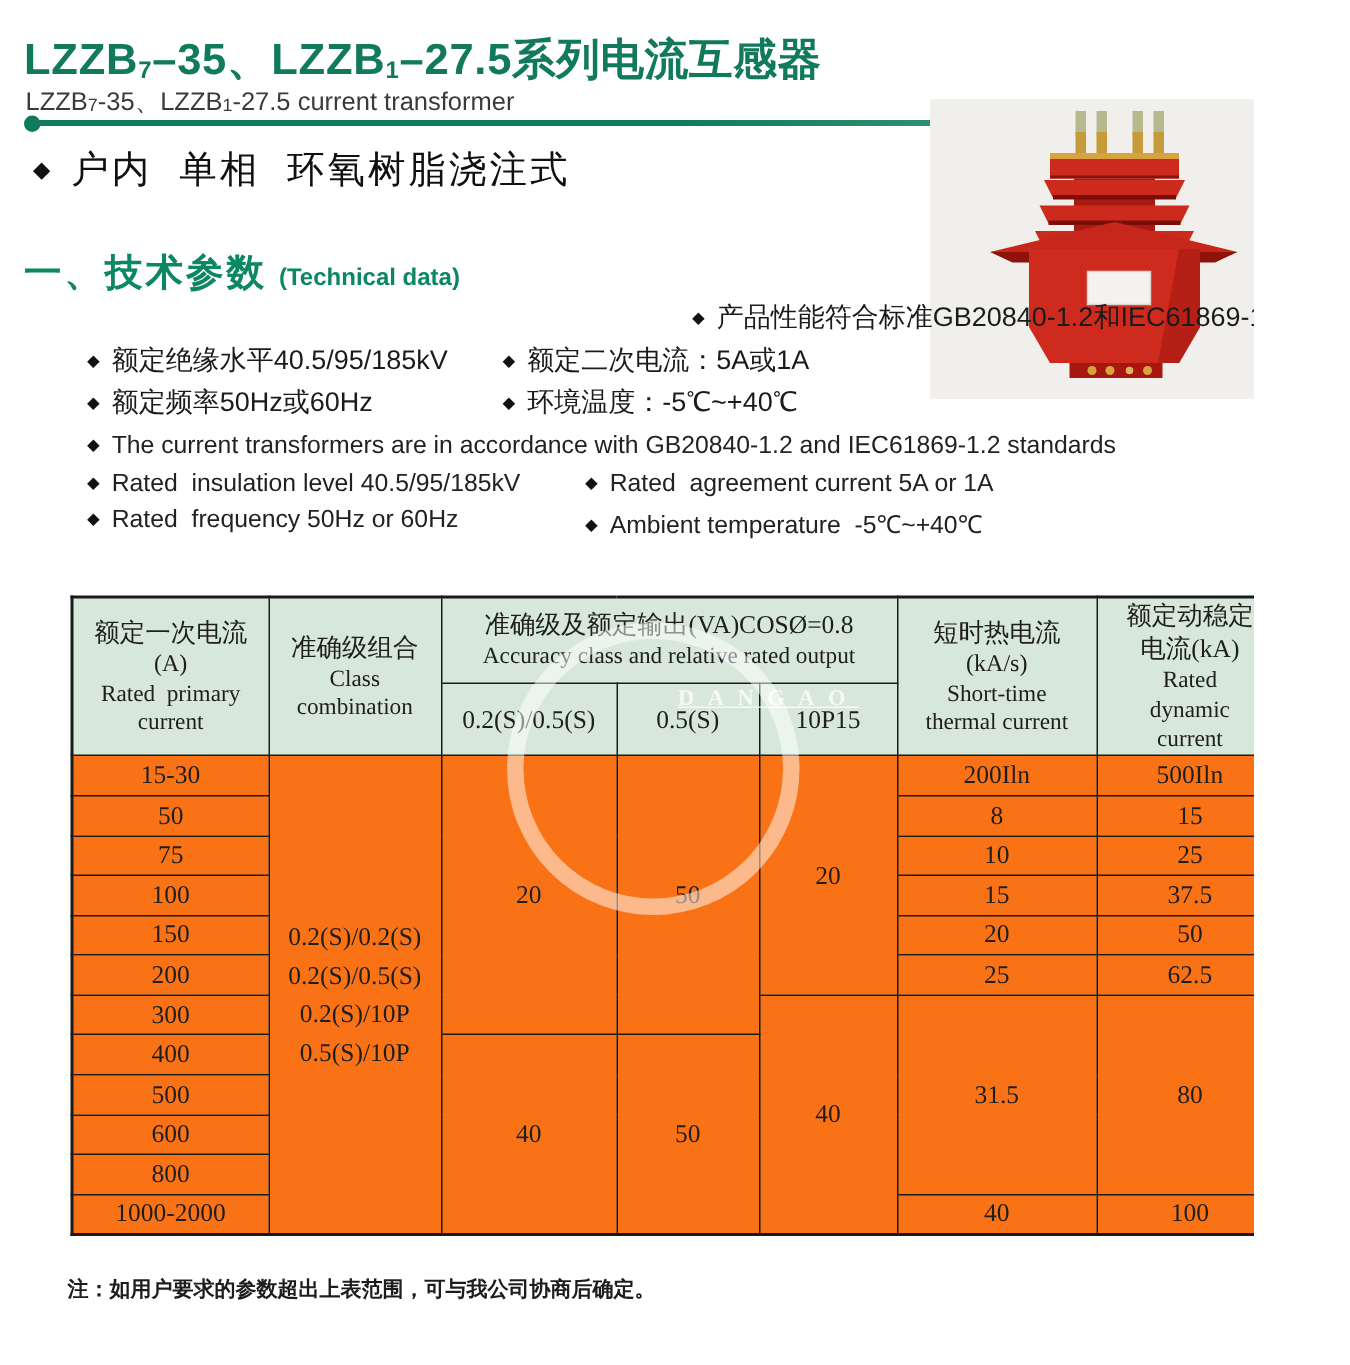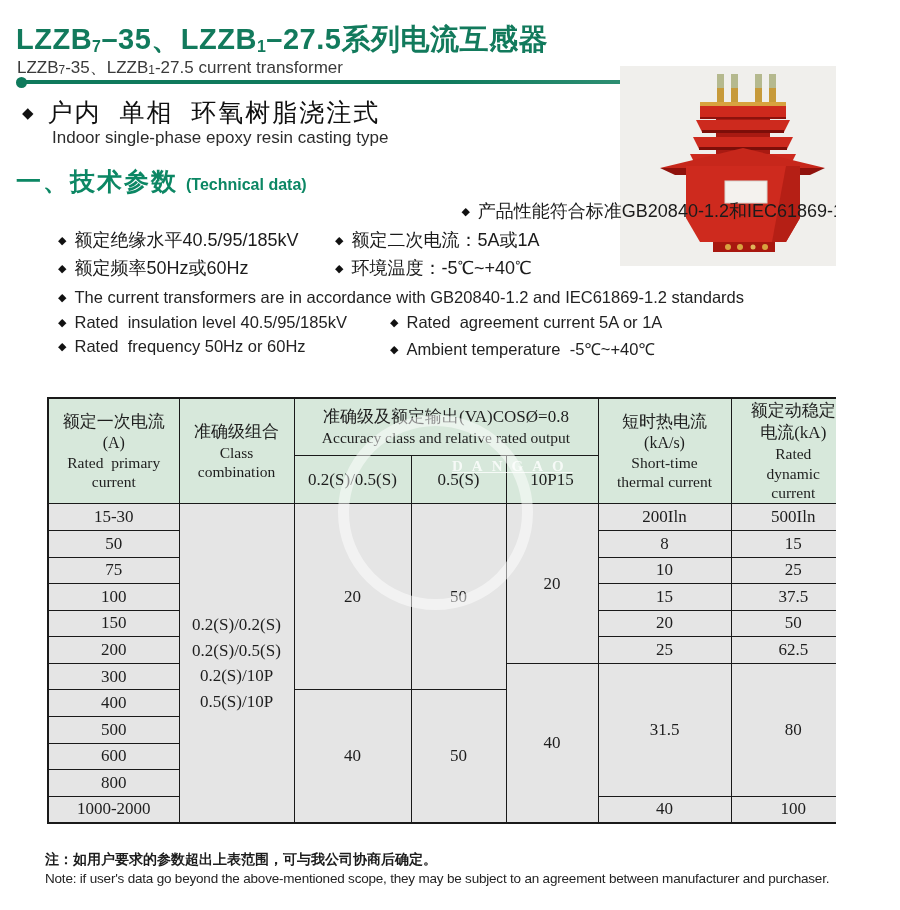--- a/index.html
+++ b/index.html
@@ -86,7 +86,6 @@
   <div class="divider-line"></div>
 
   <div class="feature-cn pre"><span class="diamond">◆</span><span class="pre">户内  单相  环氧树脂浇注式</span></div>
-  <div class="feature-en"><span>Indoor single-phase epoxy resin casting type</span></div>
 
   <div class="photo">
     <svg width="273" height="200" viewBox="0 0 273 200">

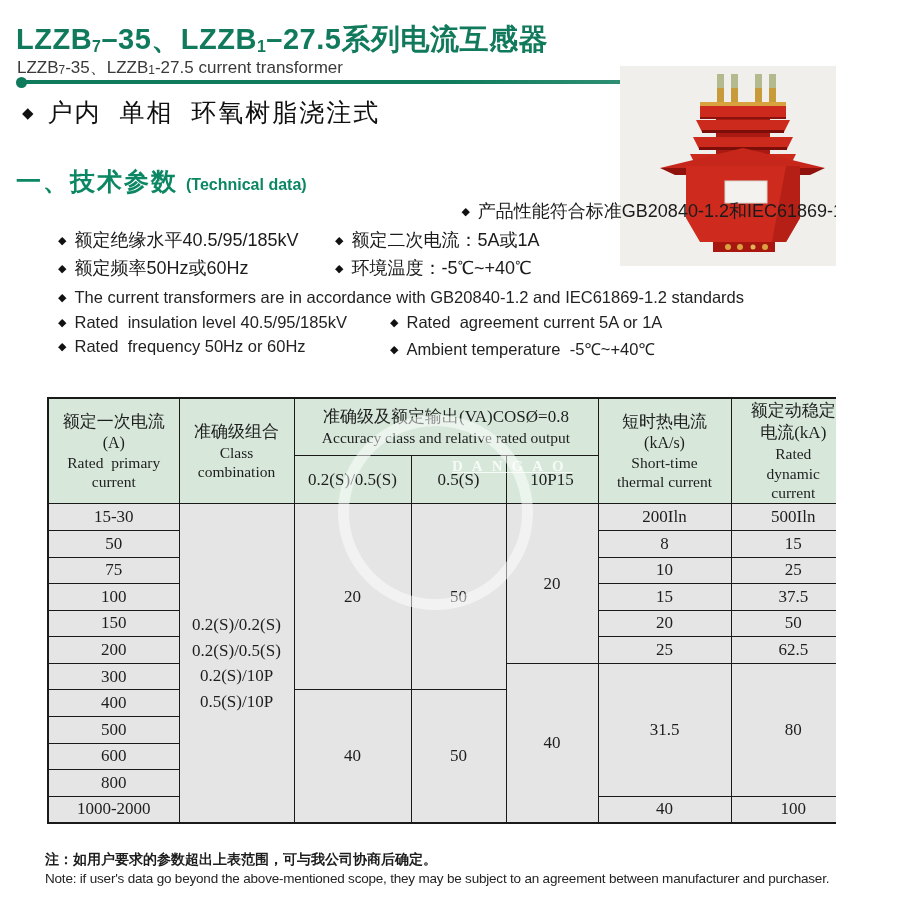--- a/index.html
+++ b/index.html
@@ -59,7 +59,7 @@
   .hl-en { font-size:15.5px; line-height:1.25; }
   .sub-th { font-size:17px; height:46px; }
   .group-th { height:55px; }
-  .ct-table tbody td { font-size:17px; height:26.6px; background:#e5e5e5;margin-left:13px; }
+  .ct-table tbody td { font-size:17px; height:26.6px; background:#f97316;margin-left:13px; }
   td.combo { font-size:16.5px; line-height:1.5; }
 
   

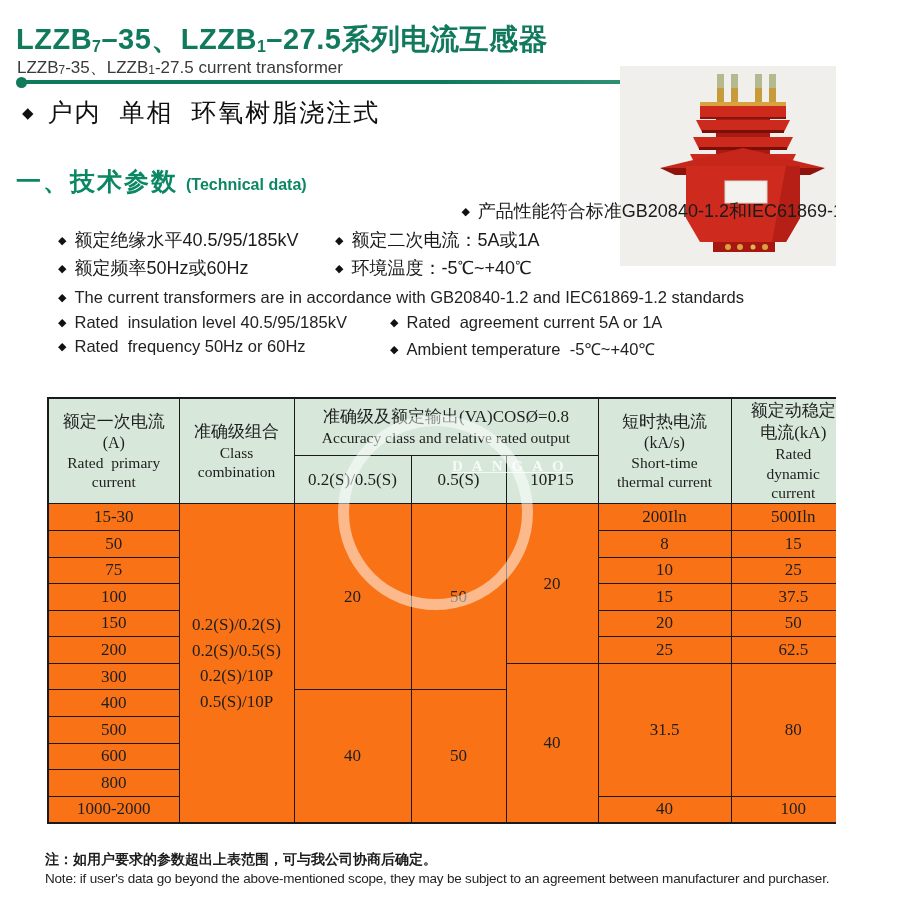--- a/index.html
+++ b/index.html
@@ -273,7 +273,6 @@
   <div class="wm wm-text">DANGAO</div>
 
   <div class="note-cn">注：如用户要求的参数超出上表范围，可与我公司协商后确定。</div>
-  <div class="note-en">Note: if user's data go beyond the above-mentioned scope, they may be subject to an agreement between manufacturer and purchaser.</div>
 
 </div>
 

